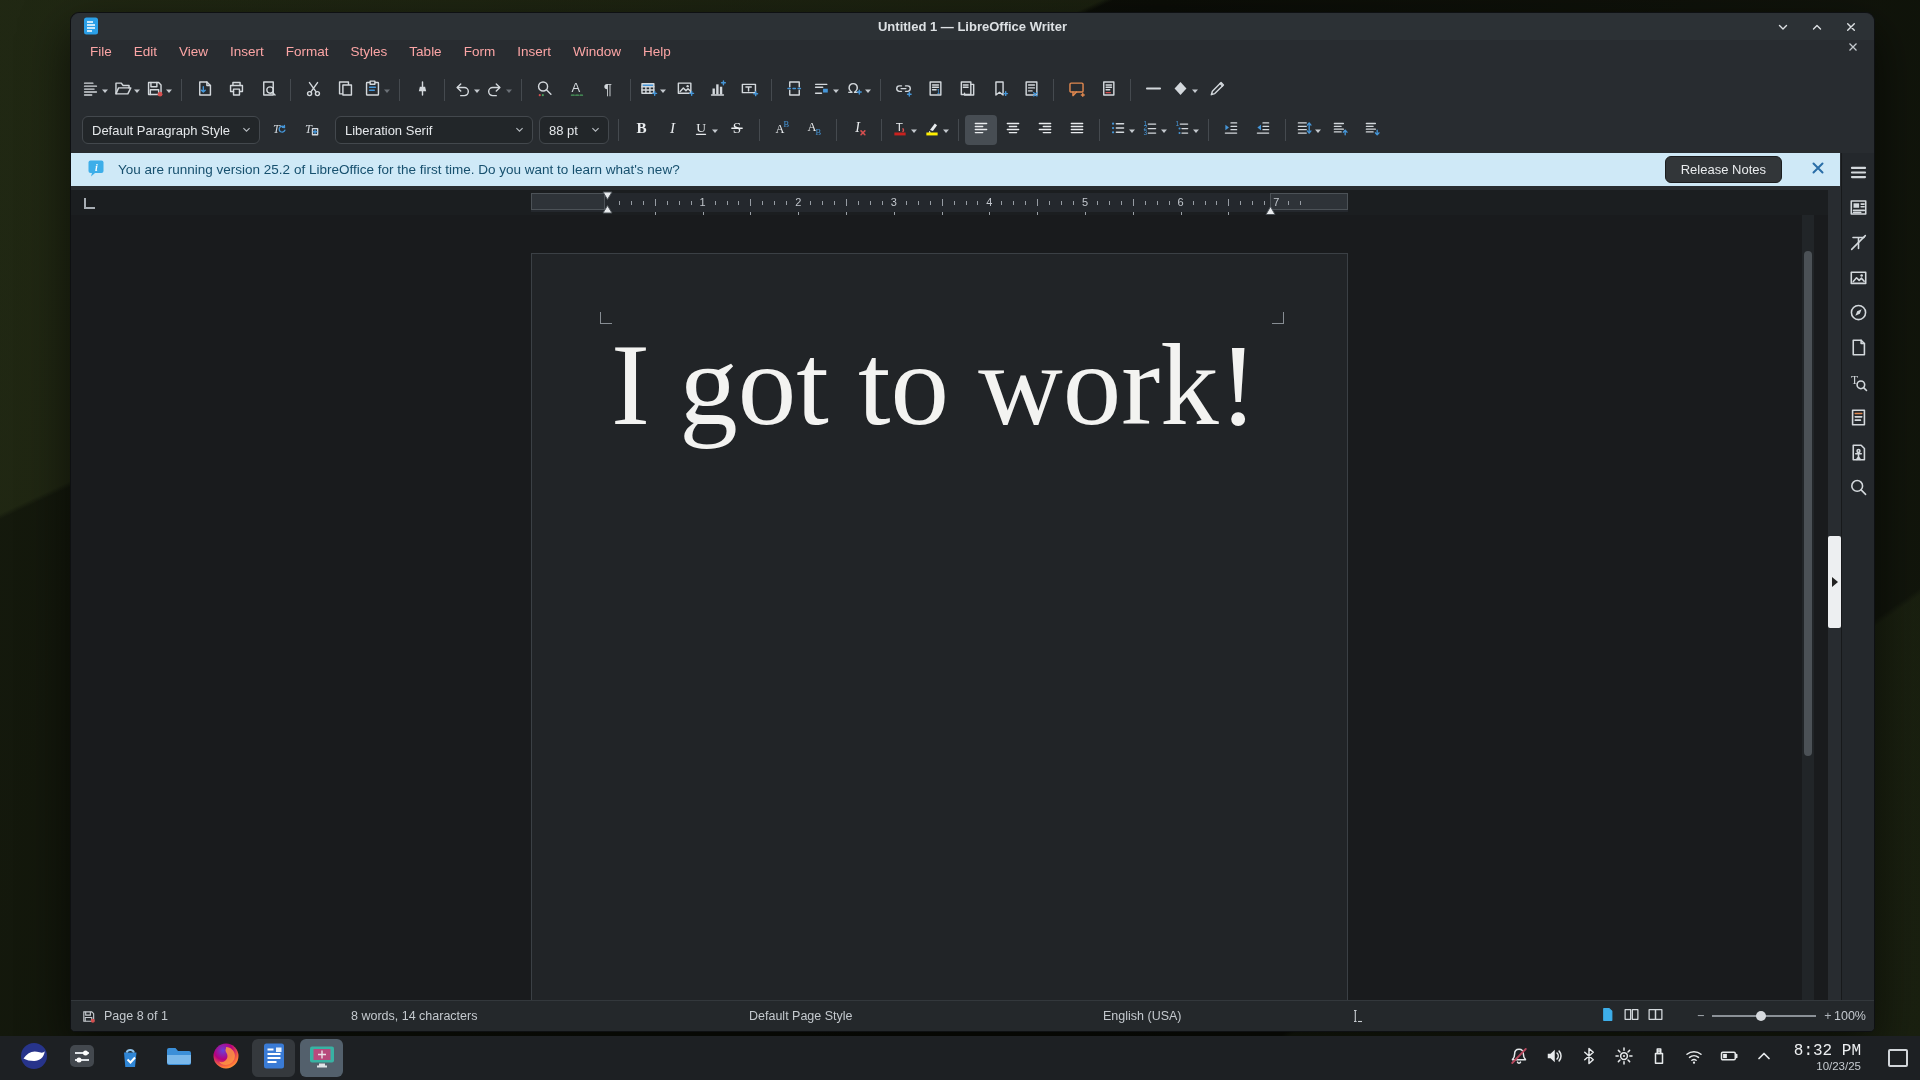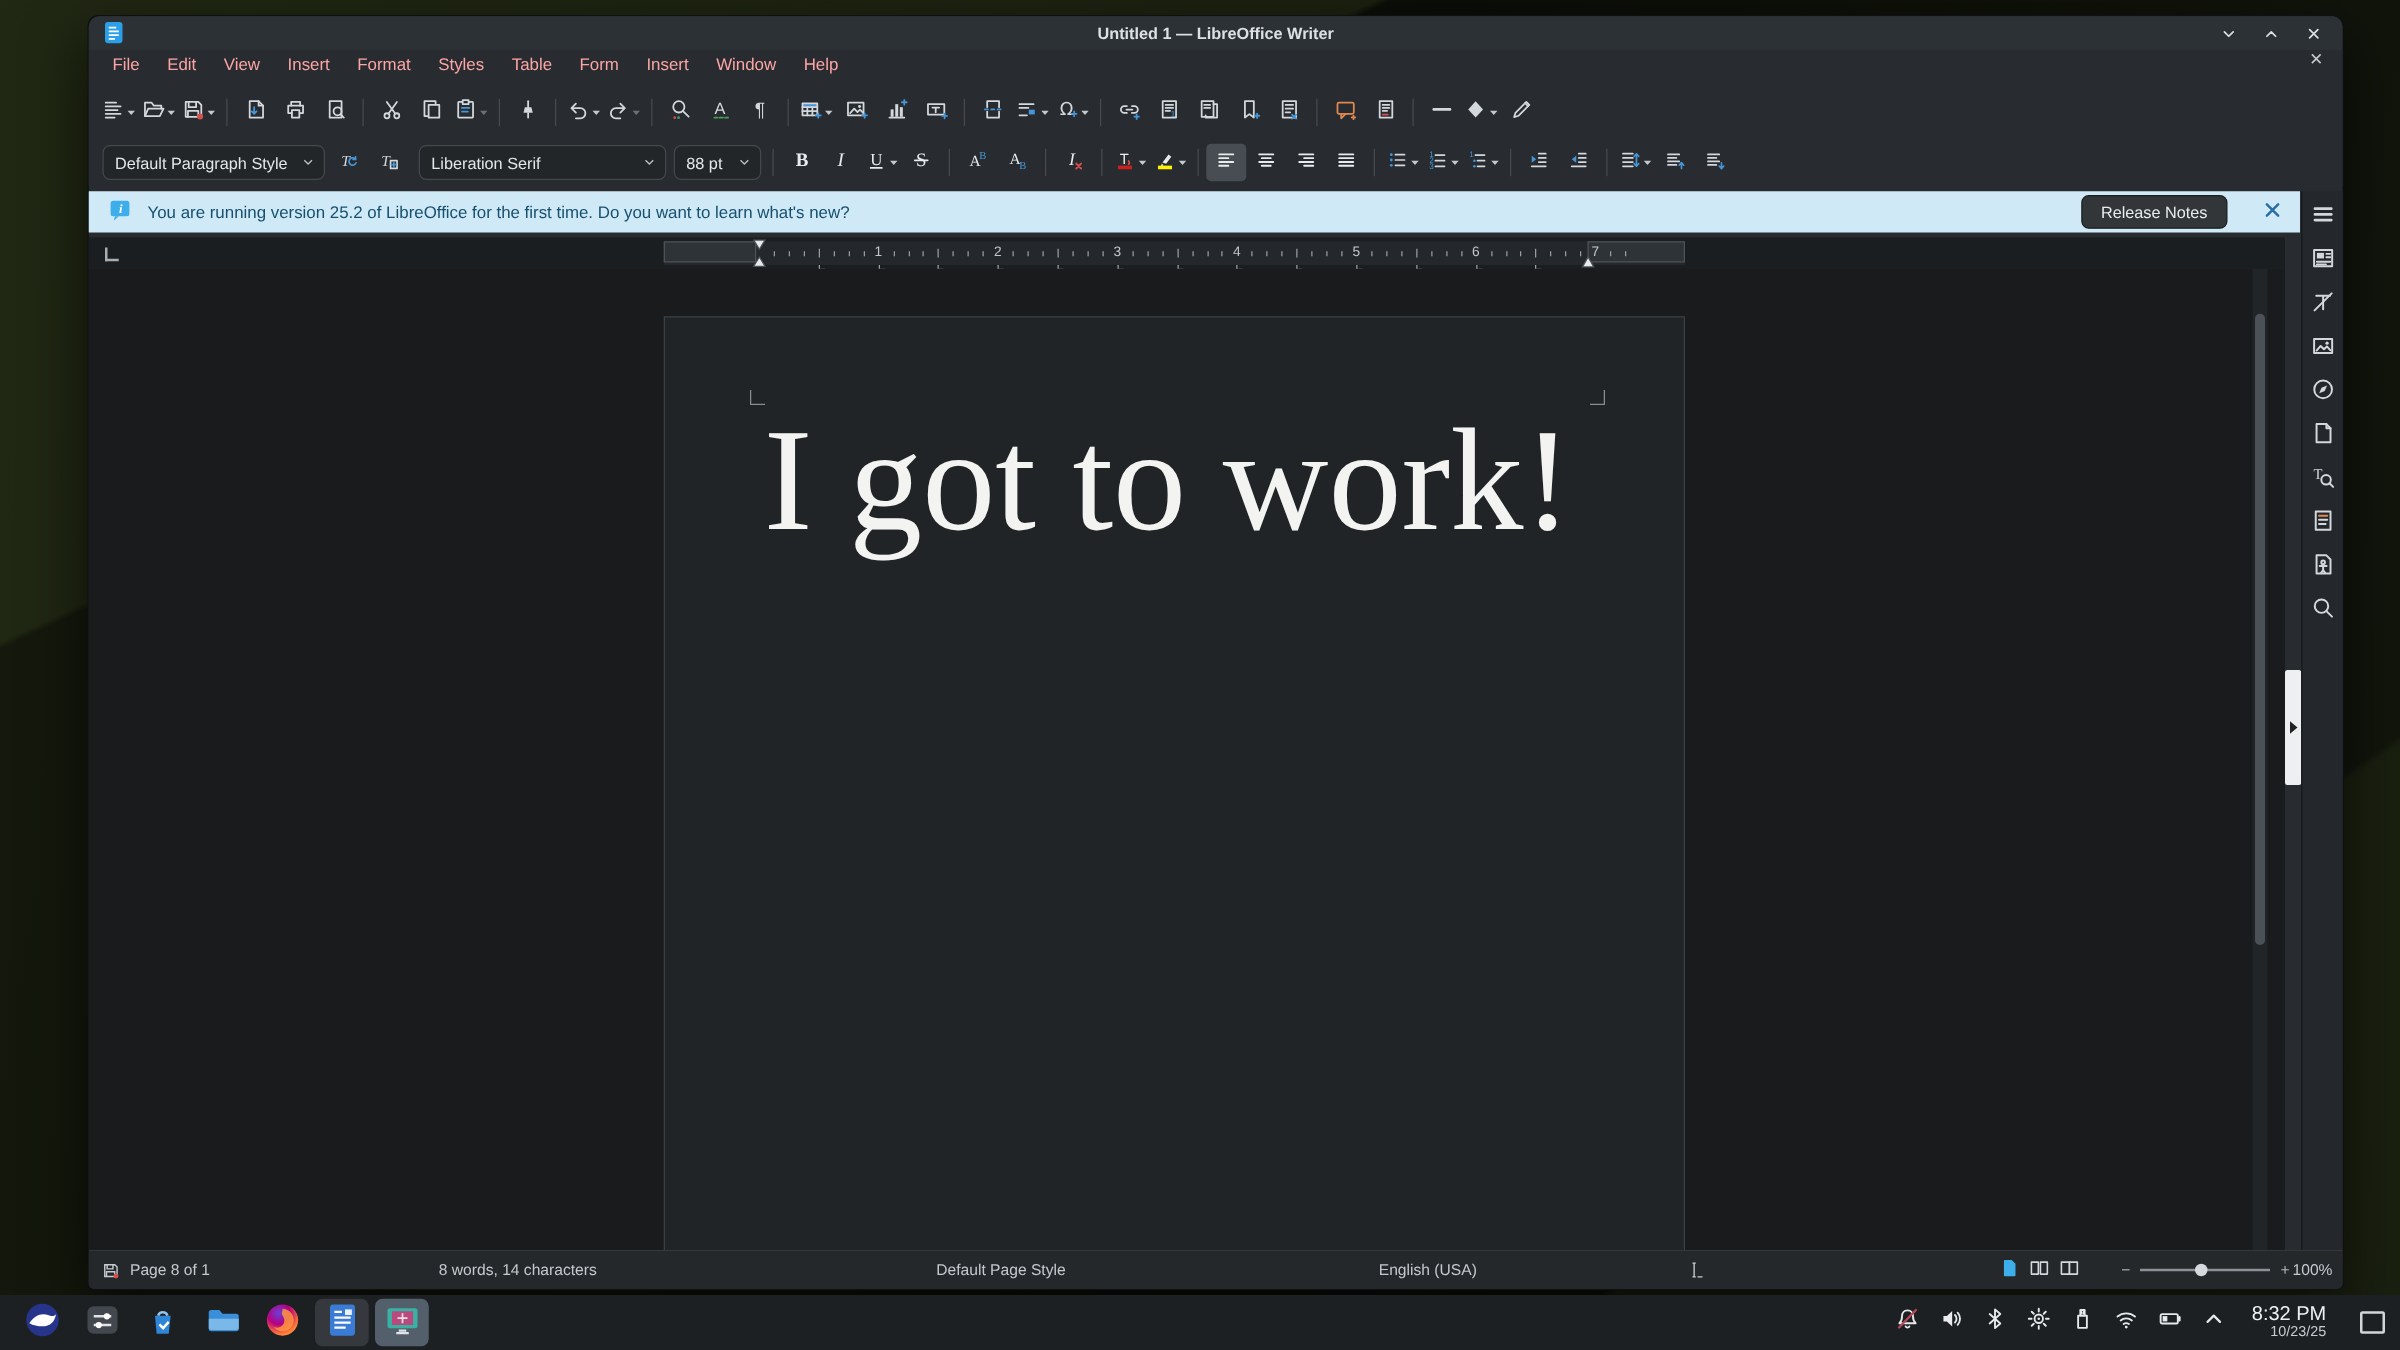--- a/index.html
+++ b/index.html
@@ -93,7 +93,7 @@
   .trayzone{margin-left:auto;display:flex;align-items:center;gap:13px;}
   .trayicon{width:22px;height:22px;display:flex;align-items:center;justify-content:center;}
   .clock{text-align:right;color:#edeff1;line-height:1.1;margin:0 6px;}
-  .clock .time{font-size:16px;}
+  .clock .time{font-size:16px;font-family:Liberation Mono, monospace;}
   .clock .date{font-size:11.5px;color:#c6cbd0;}
   .showdesk{width:16px;height:14px;border:2px solid #d2d6da;border-radius:2px;margin-left:8px;}
 </style>

